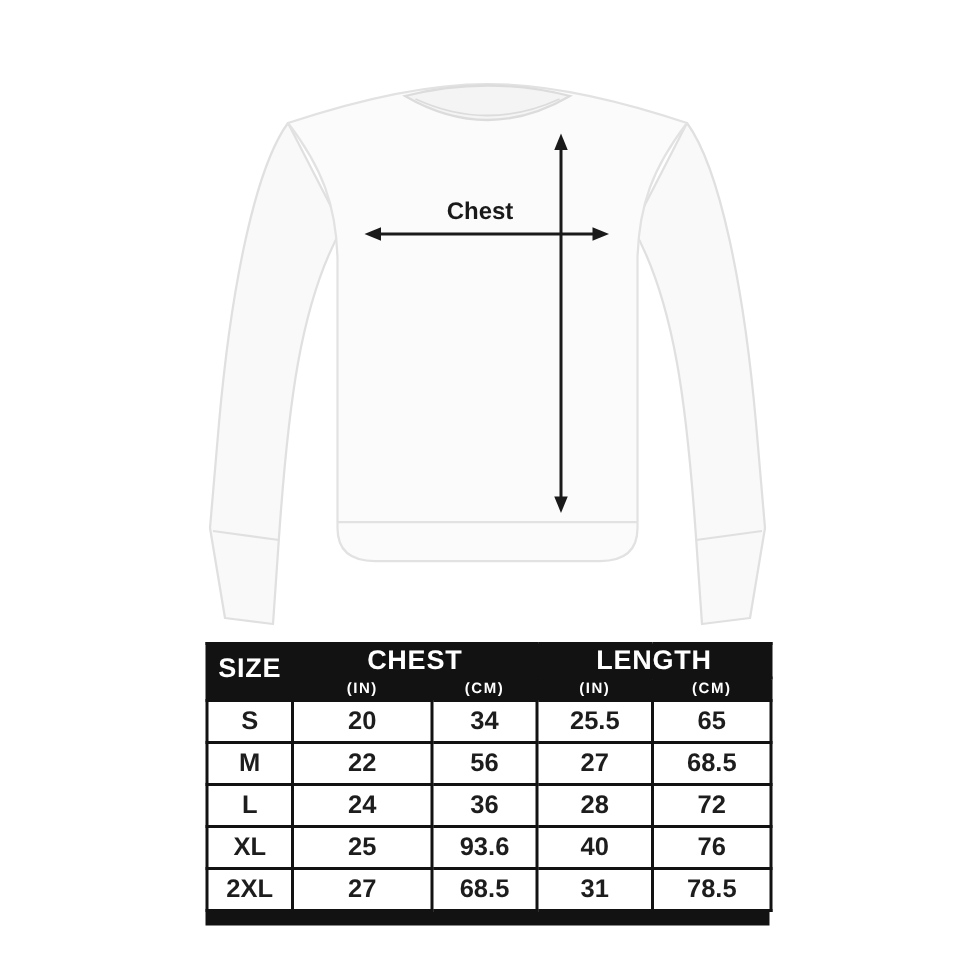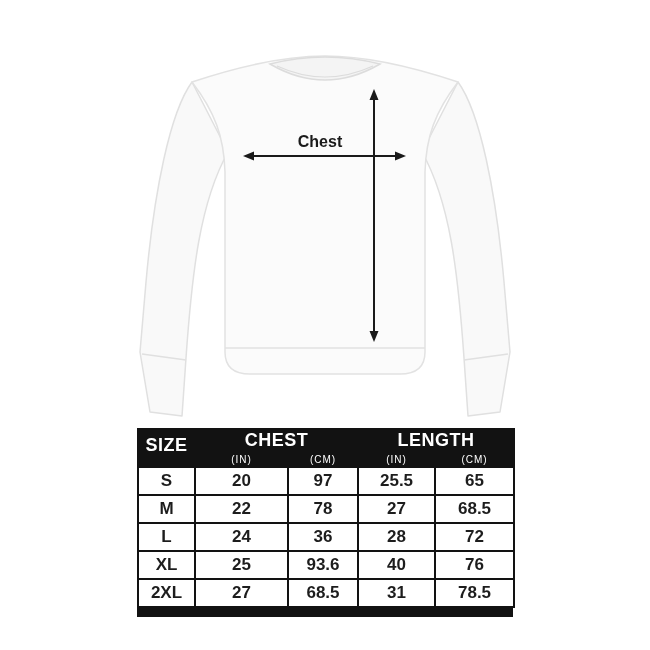--- a/index.html
+++ b/index.html
@@ -35,7 +35,7 @@
   }
   .head-main th{font-size:18px;font-weight:bold;letter-spacing:0.5px;height:20px;padding-top:4px;}
   .head-main th.size-h{vertical-align:top;padding-top:5px;}
-  .head-sub th{font-size:10px;font-weight:normal;letter-spacing:1px;height:13px;padding-bottom:3px;}
+  .head-sub th{font-size:10px;font-weight:bold;letter-spacing:1px;height:13px;padding-bottom:3px;}
   table.size-table tbody td{
     font-size:17px;font-weight:bold;color:#1d1d1d;height:26px;background:#ffffff;
   }

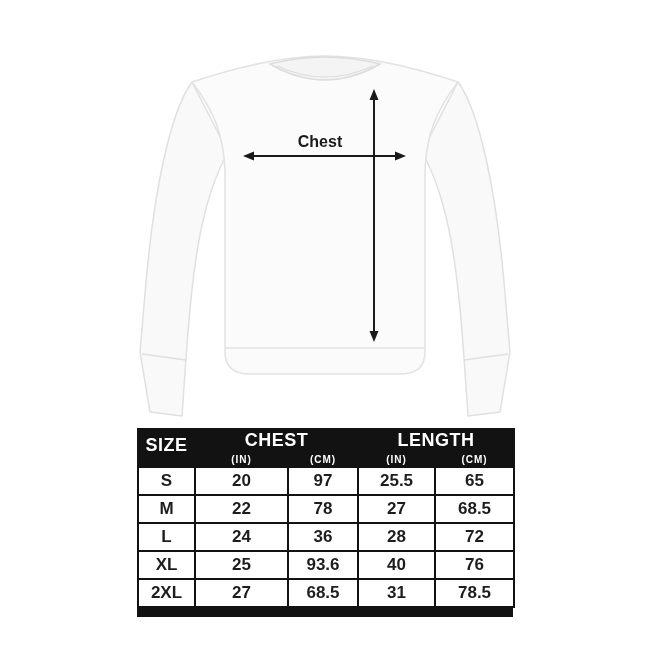--- a/index.html
+++ b/index.html
@@ -109,7 +109,7 @@
         <tr style="height:27px;">
           <td>S</td>
           <td>20</td>
-          <td>97</td>
+          <td>34</td>
           <td>25.5</td>
           <td>65</td>
         </tr>

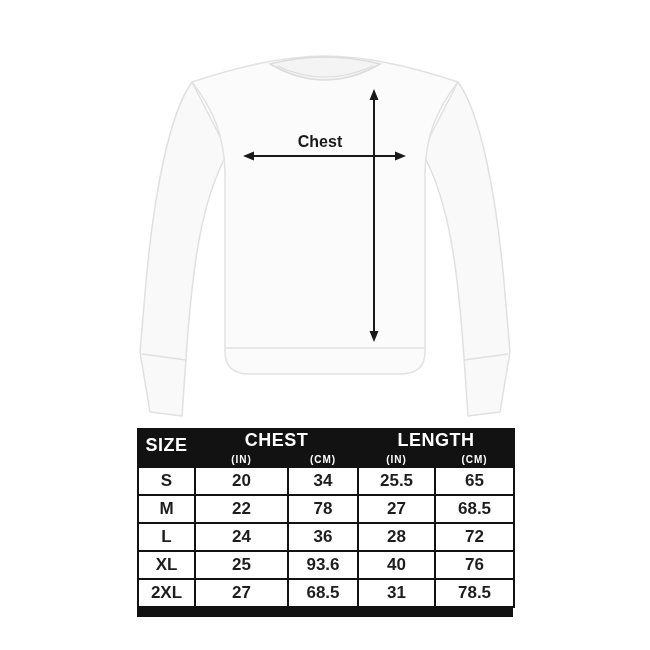--- a/index.html
+++ b/index.html
@@ -116,7 +116,7 @@
         <tr>
           <td>M</td>
           <td>22</td>
-          <td>78</td>
+          <td>56</td>
           <td>27</td>
           <td>68.5</td>
         </tr>

